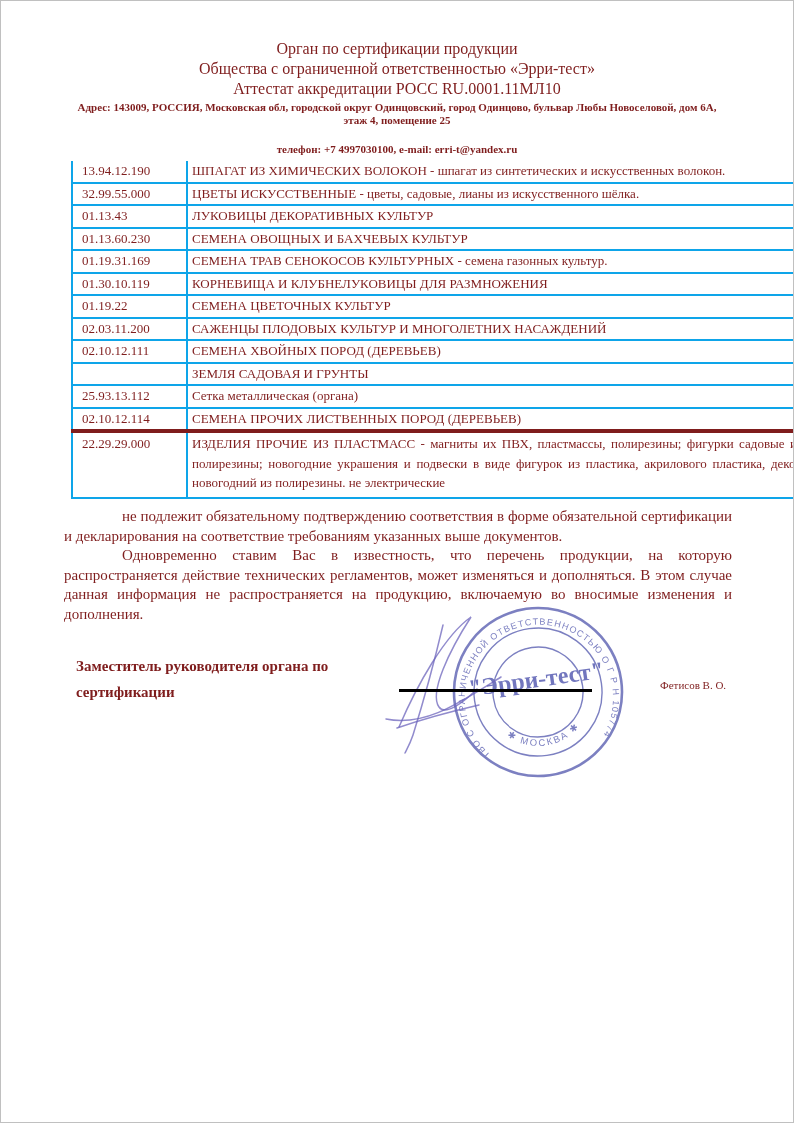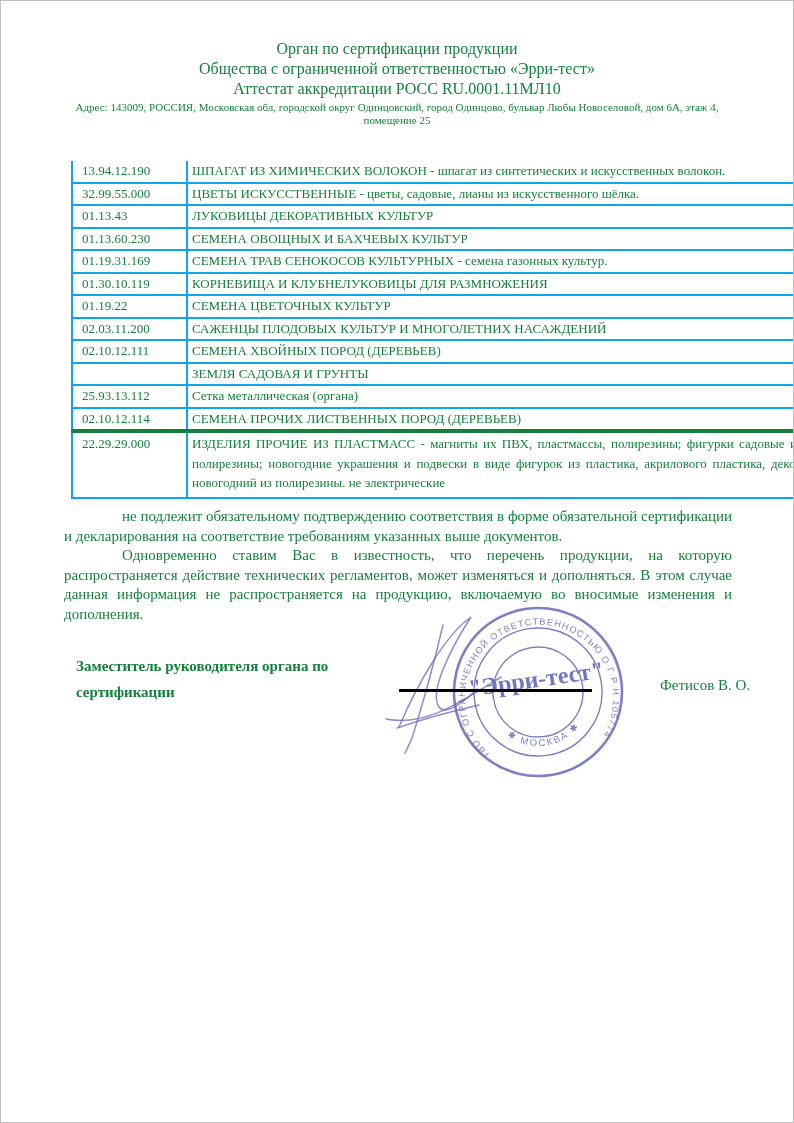--- a/index.html
+++ b/index.html
@@ -12,7 +12,7 @@
     background: #fff;
     border: 1px solid #c0c0c0;
     font-family: "Liberation Serif", serif;
-    color: #15803d;
+    color: #7f1d1d;
     overflow: hidden;
   }
   

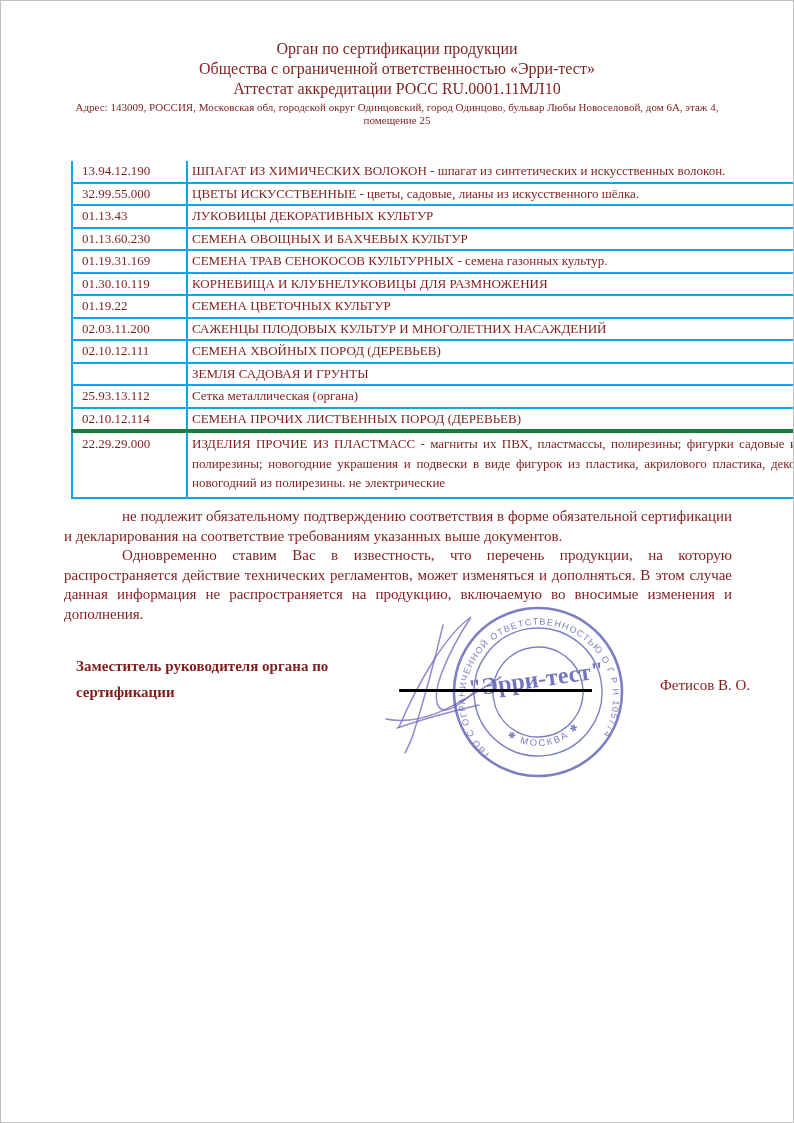--- a/index.html
+++ b/index.html
@@ -20,7 +20,7 @@
   .header .t-line { font-size: 16px; line-height: 20px; }
   .header .addr {
     width: 660px; margin: 2px auto 16px;
-    font-size: 11px; font-weight: normal; line-height: 13px;
+    font-size: 11px; font-weight: bold; line-height: 13px;
   }
   .header .contact {
     margin-top: 10px; font-size: 11px; font-weight: bold; line-height: 13px;

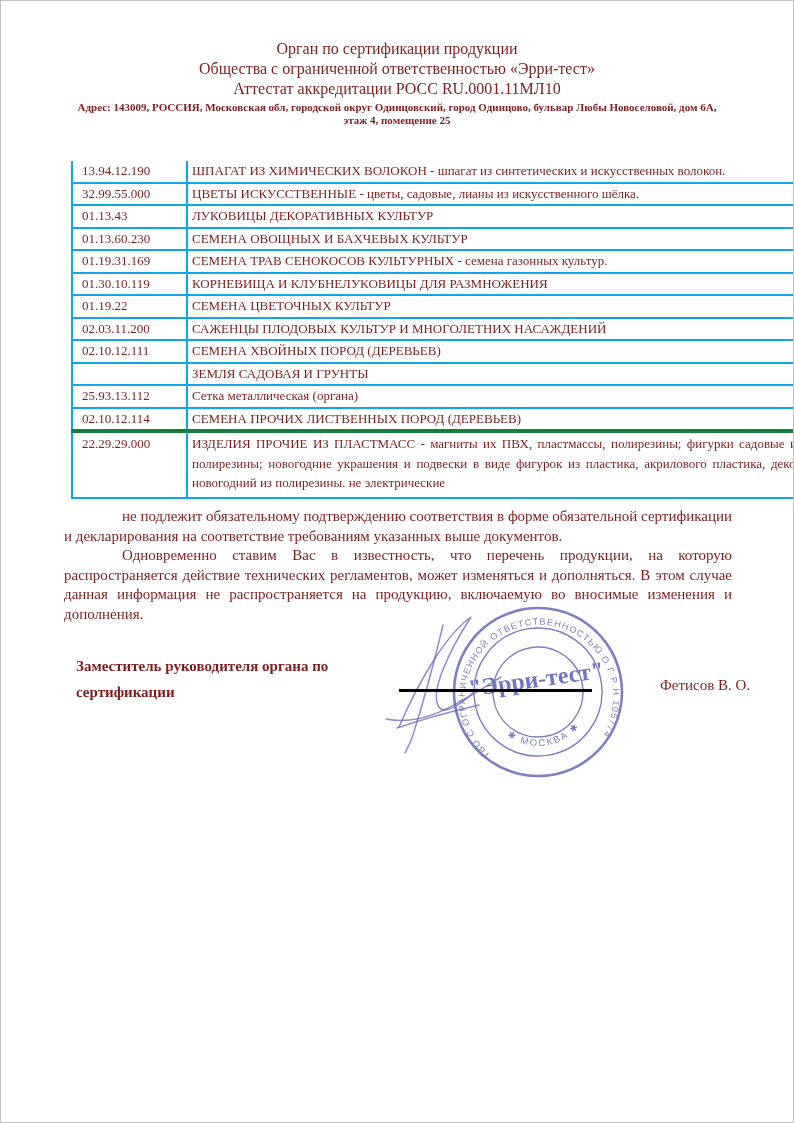--- a/index.html
+++ b/index.html
@@ -74,6 +74,7 @@
     <div class="t-line">Общества с ограниченной ответственностью «Эрри-тест»</div>
     <div class="t-line">Аттестат аккредитации РОСС RU.0001.11МЛ10</div>
     <div class="addr">Адрес: 143009, РОССИЯ, Московская обл, городской округ Одинцовский, город Одинцово, бульвар Любы Новоселовой, дом 6А, этаж 4, помещение 25</div>
+    <div class="contact">телефон: +7 4997030100, e-mail: erri-t@yandex.ru</div>
   </div>
 
   <table class="codes-table">

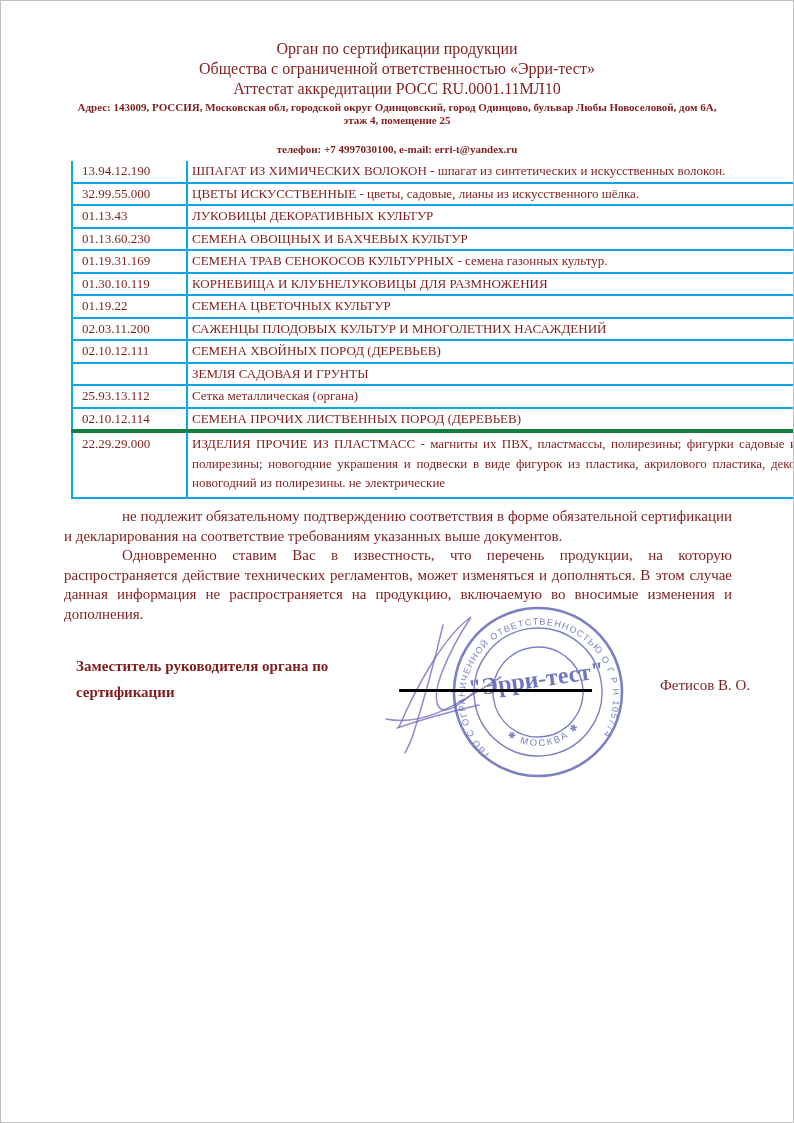--- a/index.html
+++ b/index.html
@@ -40,7 +40,7 @@
   .codes-table td.code { width: 115px; padding-left: 9px; }
   .codes-table tr:first-child td { border-top: none; }
   .codes-table tr.justified td.desc { text-align: justify; }
-  .codes-table tr.gap-row td { border-top: 4px solid #15803d; padding-top: 1px; padding-bottom: 4px; }
+  .codes-table tr.gap-row td { border-top: 4px solid #7f1d1d; padding-top: 1px; padding-bottom: 4px; }
   
   .body-text {
     position: absolute; top: 506px; left: 63px; width: 668px;

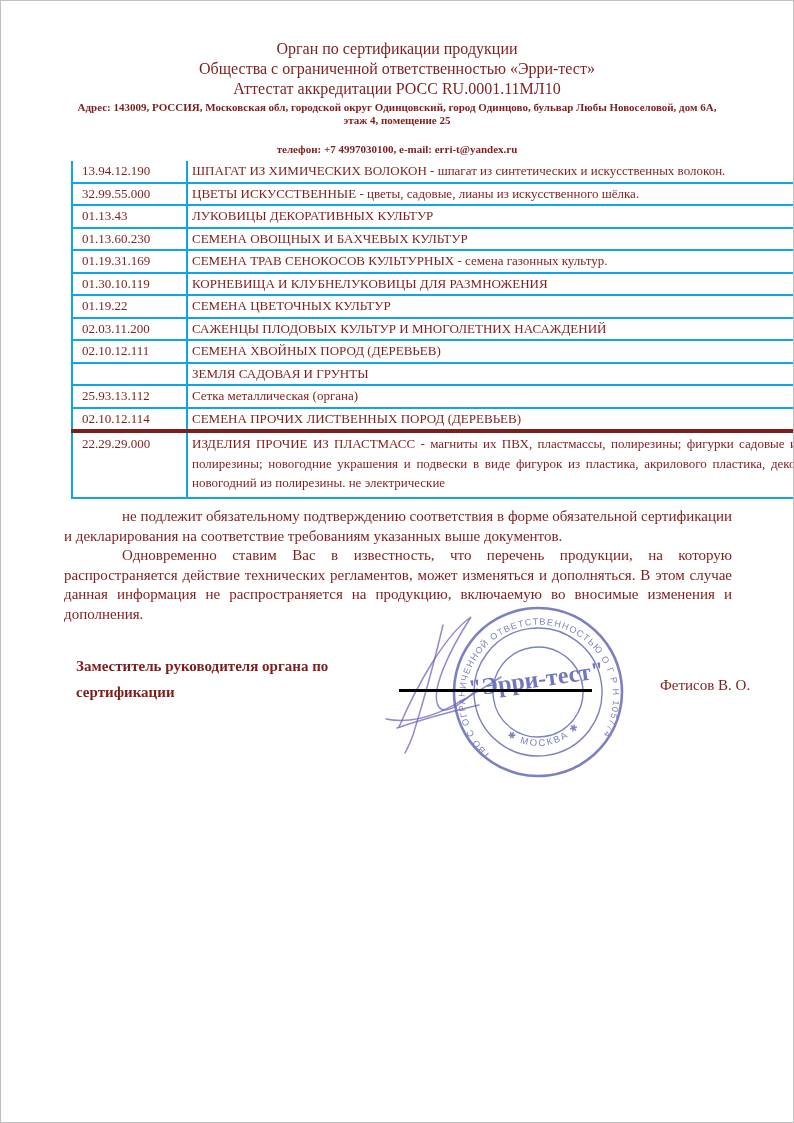--- a/index.html
+++ b/index.html
@@ -58,7 +58,7 @@
   }
   .sig-name {
     position: absolute; top: 674px; left: 659px;
-    font-size: 15px; line-height: 20px; z-index: 3;
+    font-size: 11px; line-height: 20px; z-index: 3;
   }
   
   .stamp { position: absolute; top: 600px; left: 446px; width: 182px; height: 182px; z-index: 1; }

